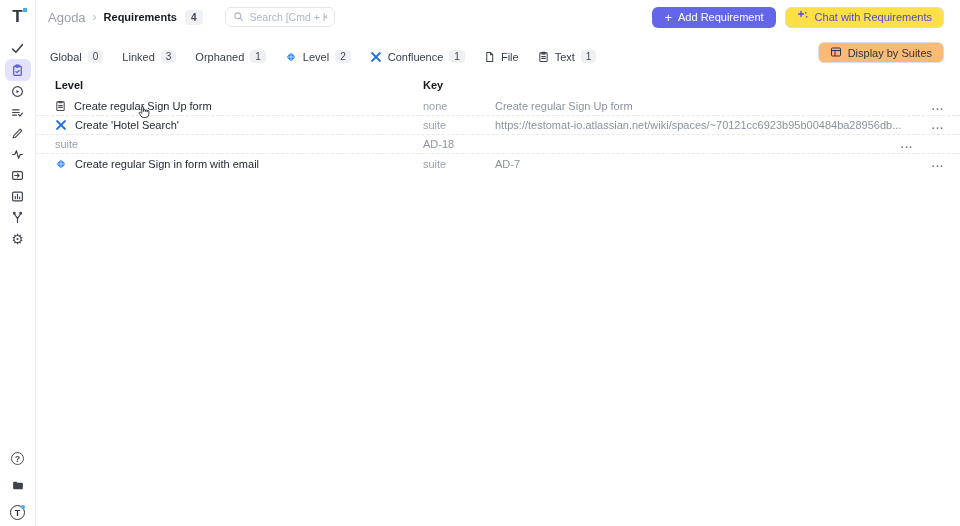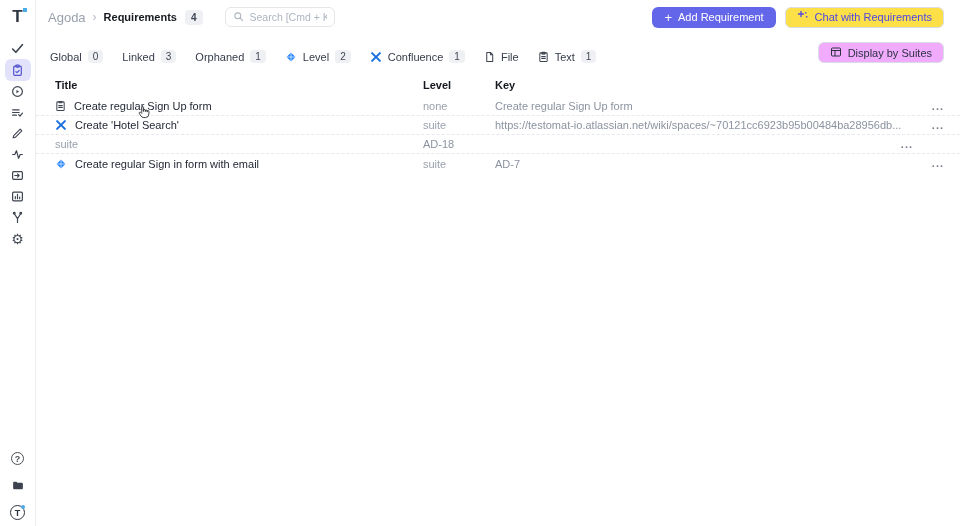--- a/index.html
+++ b/index.html
@@ -46,7 +46,7 @@
     font-size:11px; cursor:pointer; border:1px solid transparent; padding:0 11px; white-space:nowrap; }
   .btn-primary { background:#6466e9; color:#fff; }
   .btn-outline { background:#fde047; border-color:#dadde5; color:#4f46e5; }
-  .btn-outline-dark { background:#f0abfc; border-color:#dadde5; color:#2c3240; }
+  .btn-outline-dark { background:#fdba74; border-color:#dadde5; color:#2c3240; }
   .plus-glyph { font-size:13px; line-height:1; }
 
   .filterbar { display:flex; align-items:flex-end; padding:8px 16px 6px 14px; }

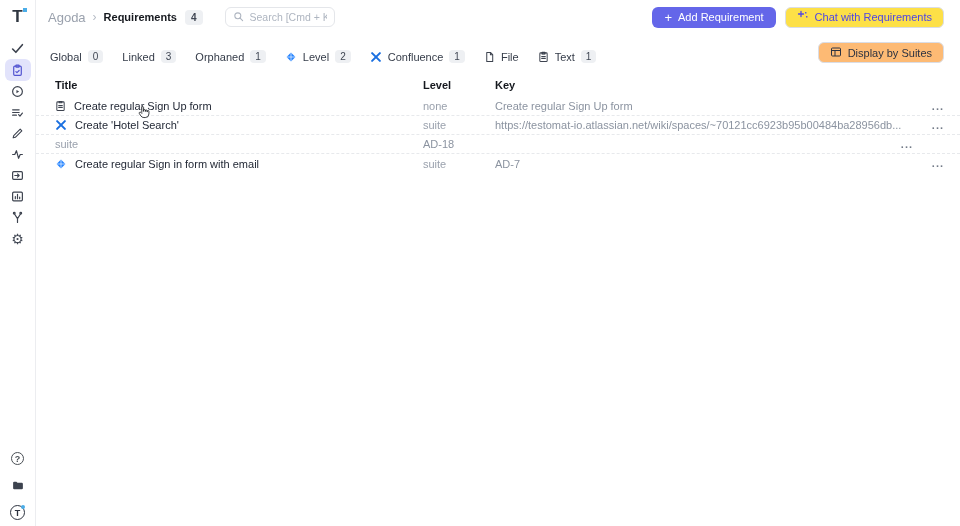--- a/index.html
+++ b/index.html
@@ -292,7 +292,6 @@
 
     <div class="table">
       <div class="trow thead">
-        <span>Title</span>
         <span>Level</span>
         <span>Key</span>
         <span></span>

